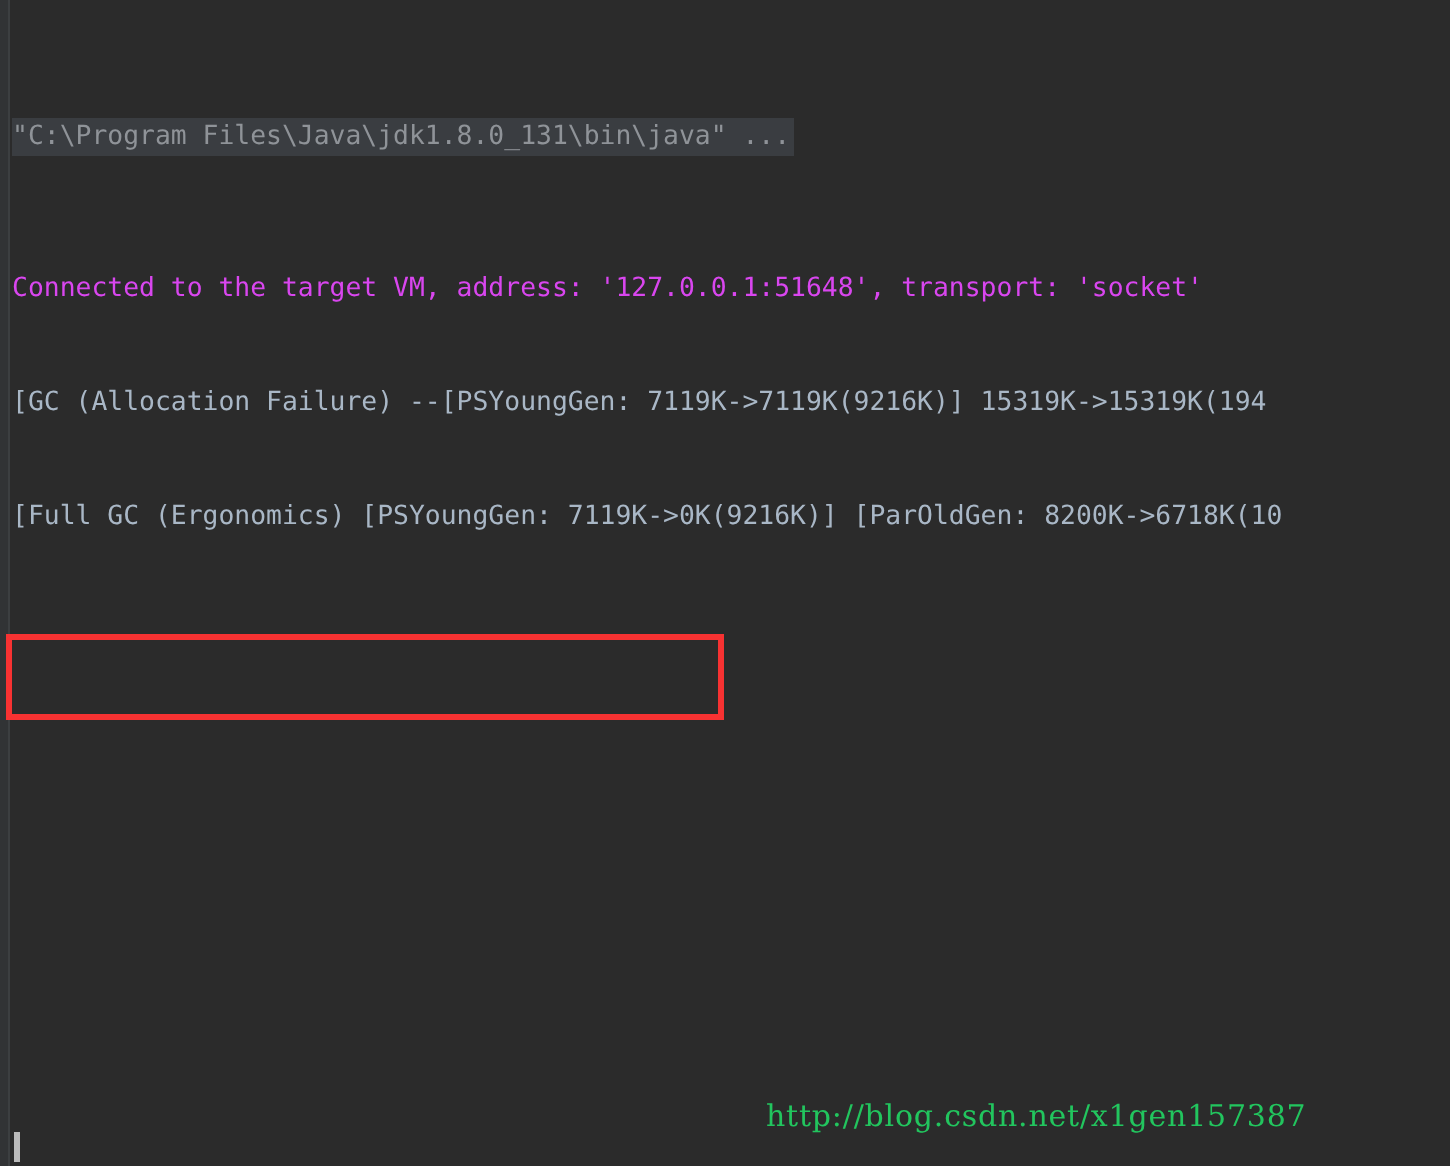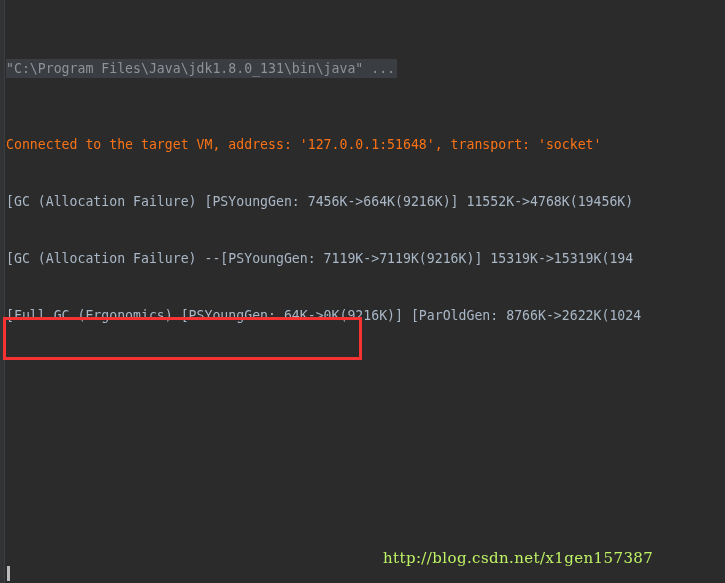--- a/index.html
+++ b/index.html
@@ -47,7 +47,7 @@
     color: #8f9398;
   }
   .cmdwrap { height: 19px; }
-  .line.sys { color: #f97316; }
+  .line.sys { color: #d946ef; }
   .line.gc  { color: #a9b7c6; }
   .redbox {
     position: absolute;

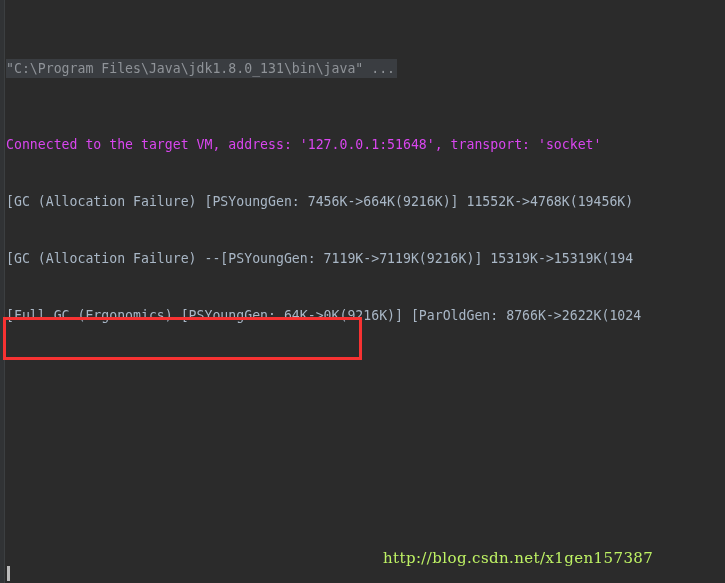--- a/index.html
+++ b/index.html
@@ -90,7 +90,6 @@
     <div class="cmdwrap"><span class="line cmd">"C:\Program Files\Java\jdk1.8.0_131\bin\java" ...</span></div>
 
     <div class="line sys">Connected to the target VM, address: '127.0.0.1:51648', transport: 'socket'</div>
-    <div class="line gc">[GC (Allocation Failure) [PSYoungGen: 7456K-&gt;664K(9216K)] 11552K-&gt;4768K(19456K)</div>
     <div class="line gc">[GC (Allocation Failure) --[PSYoungGen: 7119K-&gt;7119K(9216K)] 15319K-&gt;15319K(194</div>
     <div class="line gc">[Full GC (Ergonomics) [PSYoungGen: 64K-&gt;0K(9216K)] [ParOldGen: 8766K-&gt;2622K(1024</div>
     

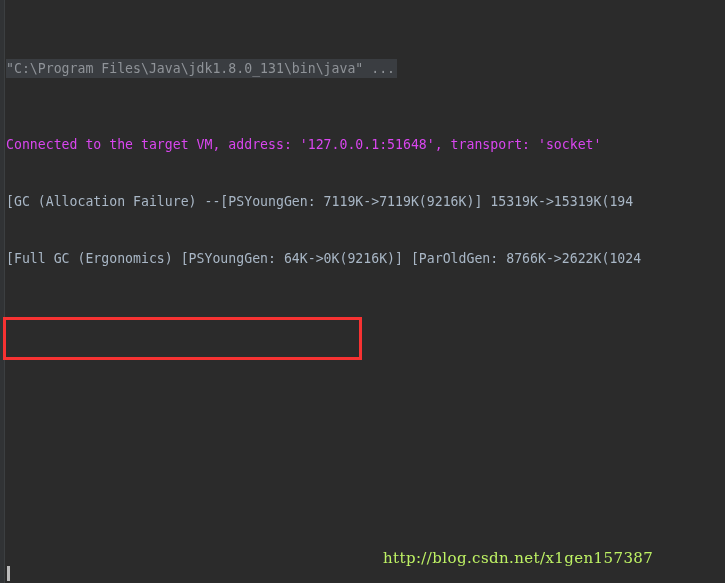--- a/index.html
+++ b/index.html
@@ -91,6 +91,7 @@
 
     <div class="line sys">Connected to the target VM, address: '127.0.0.1:51648', transport: 'socket'</div>
     <div class="line gc">[GC (Allocation Failure) --[PSYoungGen: 7119K-&gt;7119K(9216K)] 15319K-&gt;15319K(194</div>
+    <div class="line gc">[Full GC (Ergonomics) [PSYoungGen: 7119K-&gt;0K(9216K)] [ParOldGen: 8200K-&gt;6718K(10</div>
     <div class="line gc">[Full GC (Ergonomics) [PSYoungGen: 64K-&gt;0K(9216K)] [ParOldGen: 8766K-&gt;2622K(1024</div>
     
     

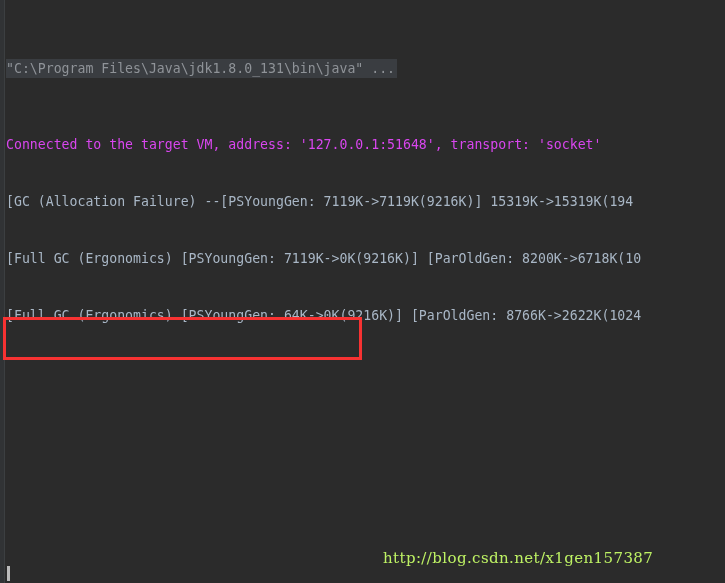--- a/index.html
+++ b/index.html
@@ -92,7 +92,6 @@
     <div class="line sys">Connected to the target VM, address: '127.0.0.1:51648', transport: 'socket'</div>
     <div class="line gc">[GC (Allocation Failure) --[PSYoungGen: 7119K-&gt;7119K(9216K)] 15319K-&gt;15319K(194</div>
     <div class="line gc">[Full GC (Ergonomics) [PSYoungGen: 7119K-&gt;0K(9216K)] [ParOldGen: 8200K-&gt;6718K(10</div>
-    <div class="line gc">[Full GC (Ergonomics) [PSYoungGen: 64K-&gt;0K(9216K)] [ParOldGen: 8766K-&gt;2622K(1024</div>
     
     
     

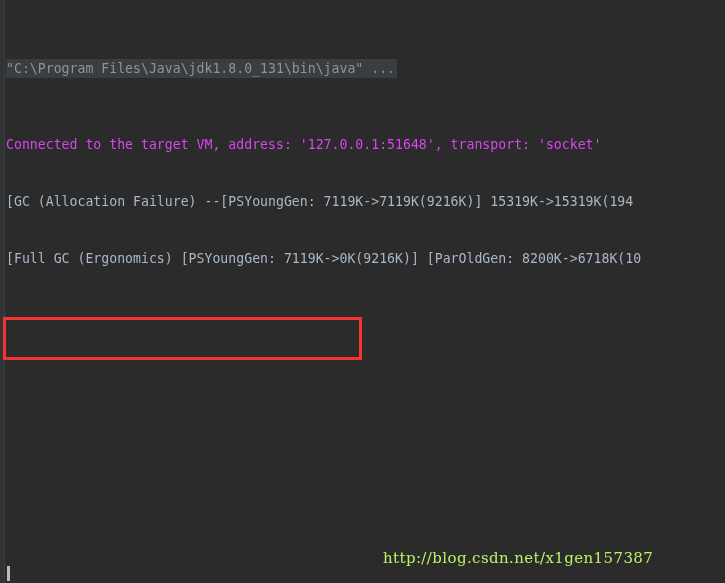--- a/index.html
+++ b/index.html
@@ -65,7 +65,7 @@
     top: 549px;
     font-family: "DejaVu Serif", "Liberation Serif", serif;
     font-size: 15px;
-    color: #bef264;
+    color: #22c55e;
     letter-spacing: 0.4px;
     white-space: pre;
   }

